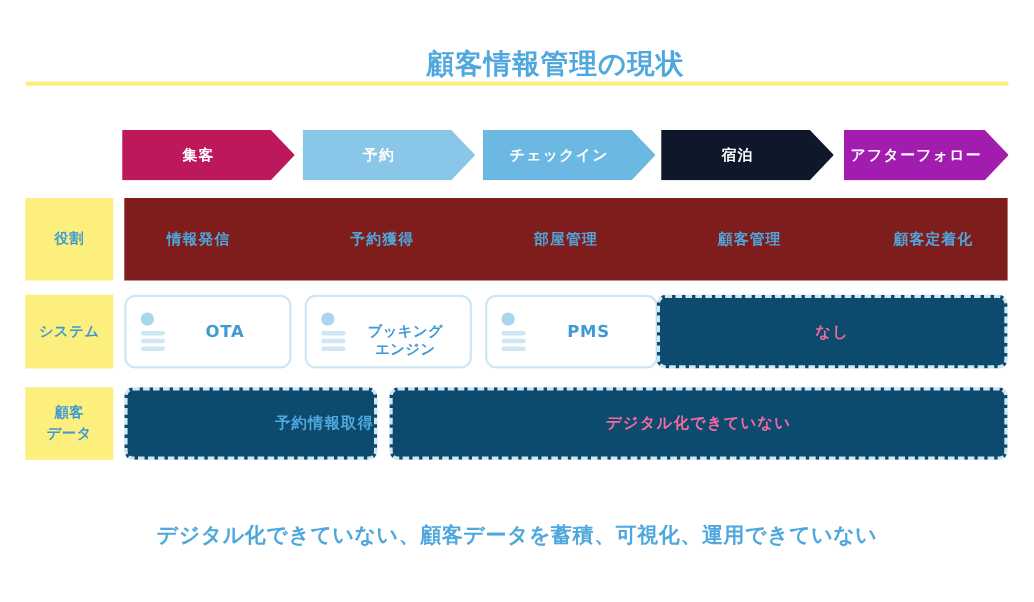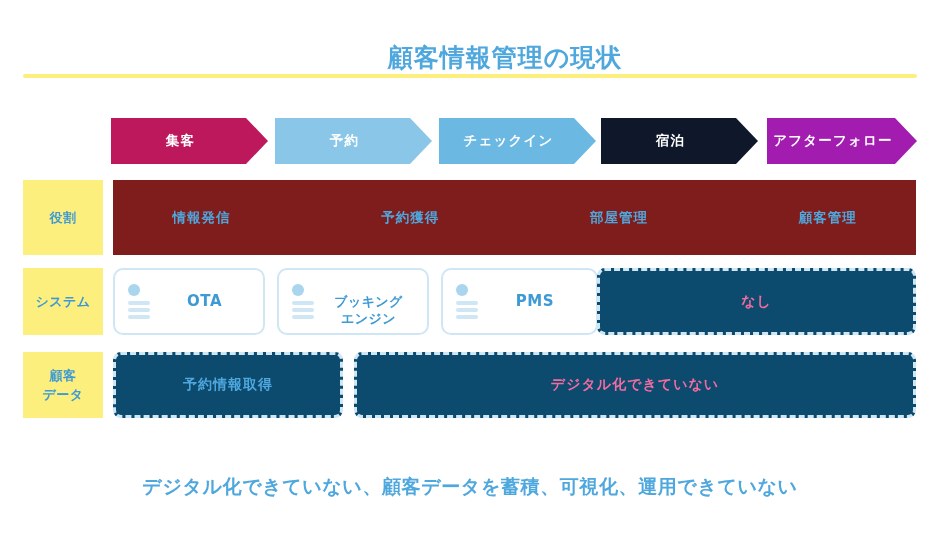--- a/index.html
+++ b/index.html
@@ -222,6 +222,7 @@
   <div class="role-cell">予約獲得</div>
   <div class="role-cell">部屋管理</div>
   <div class="role-cell">顧客管理</div>
+  <div class="role-cell">顧客定着化</div>
 </div>
 
 <div class="row-label" id="system-label">

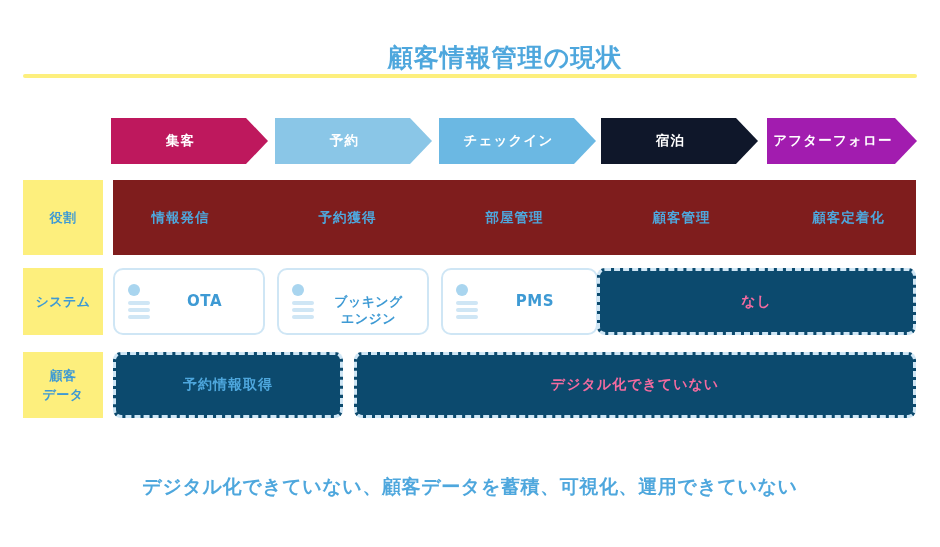--- a/index.html
+++ b/index.html
@@ -174,7 +174,7 @@
     font-weight: bold;
     letter-spacing: 1px;
   }
-  .dashed-box.blue-text { color: #4ea7dd; }
+  .dashed-box.blue-text { color: #4ea7dd; justify-content: flex-end; }
   .dashed-box.pink-text { color: #f46ba0; }
 
   

